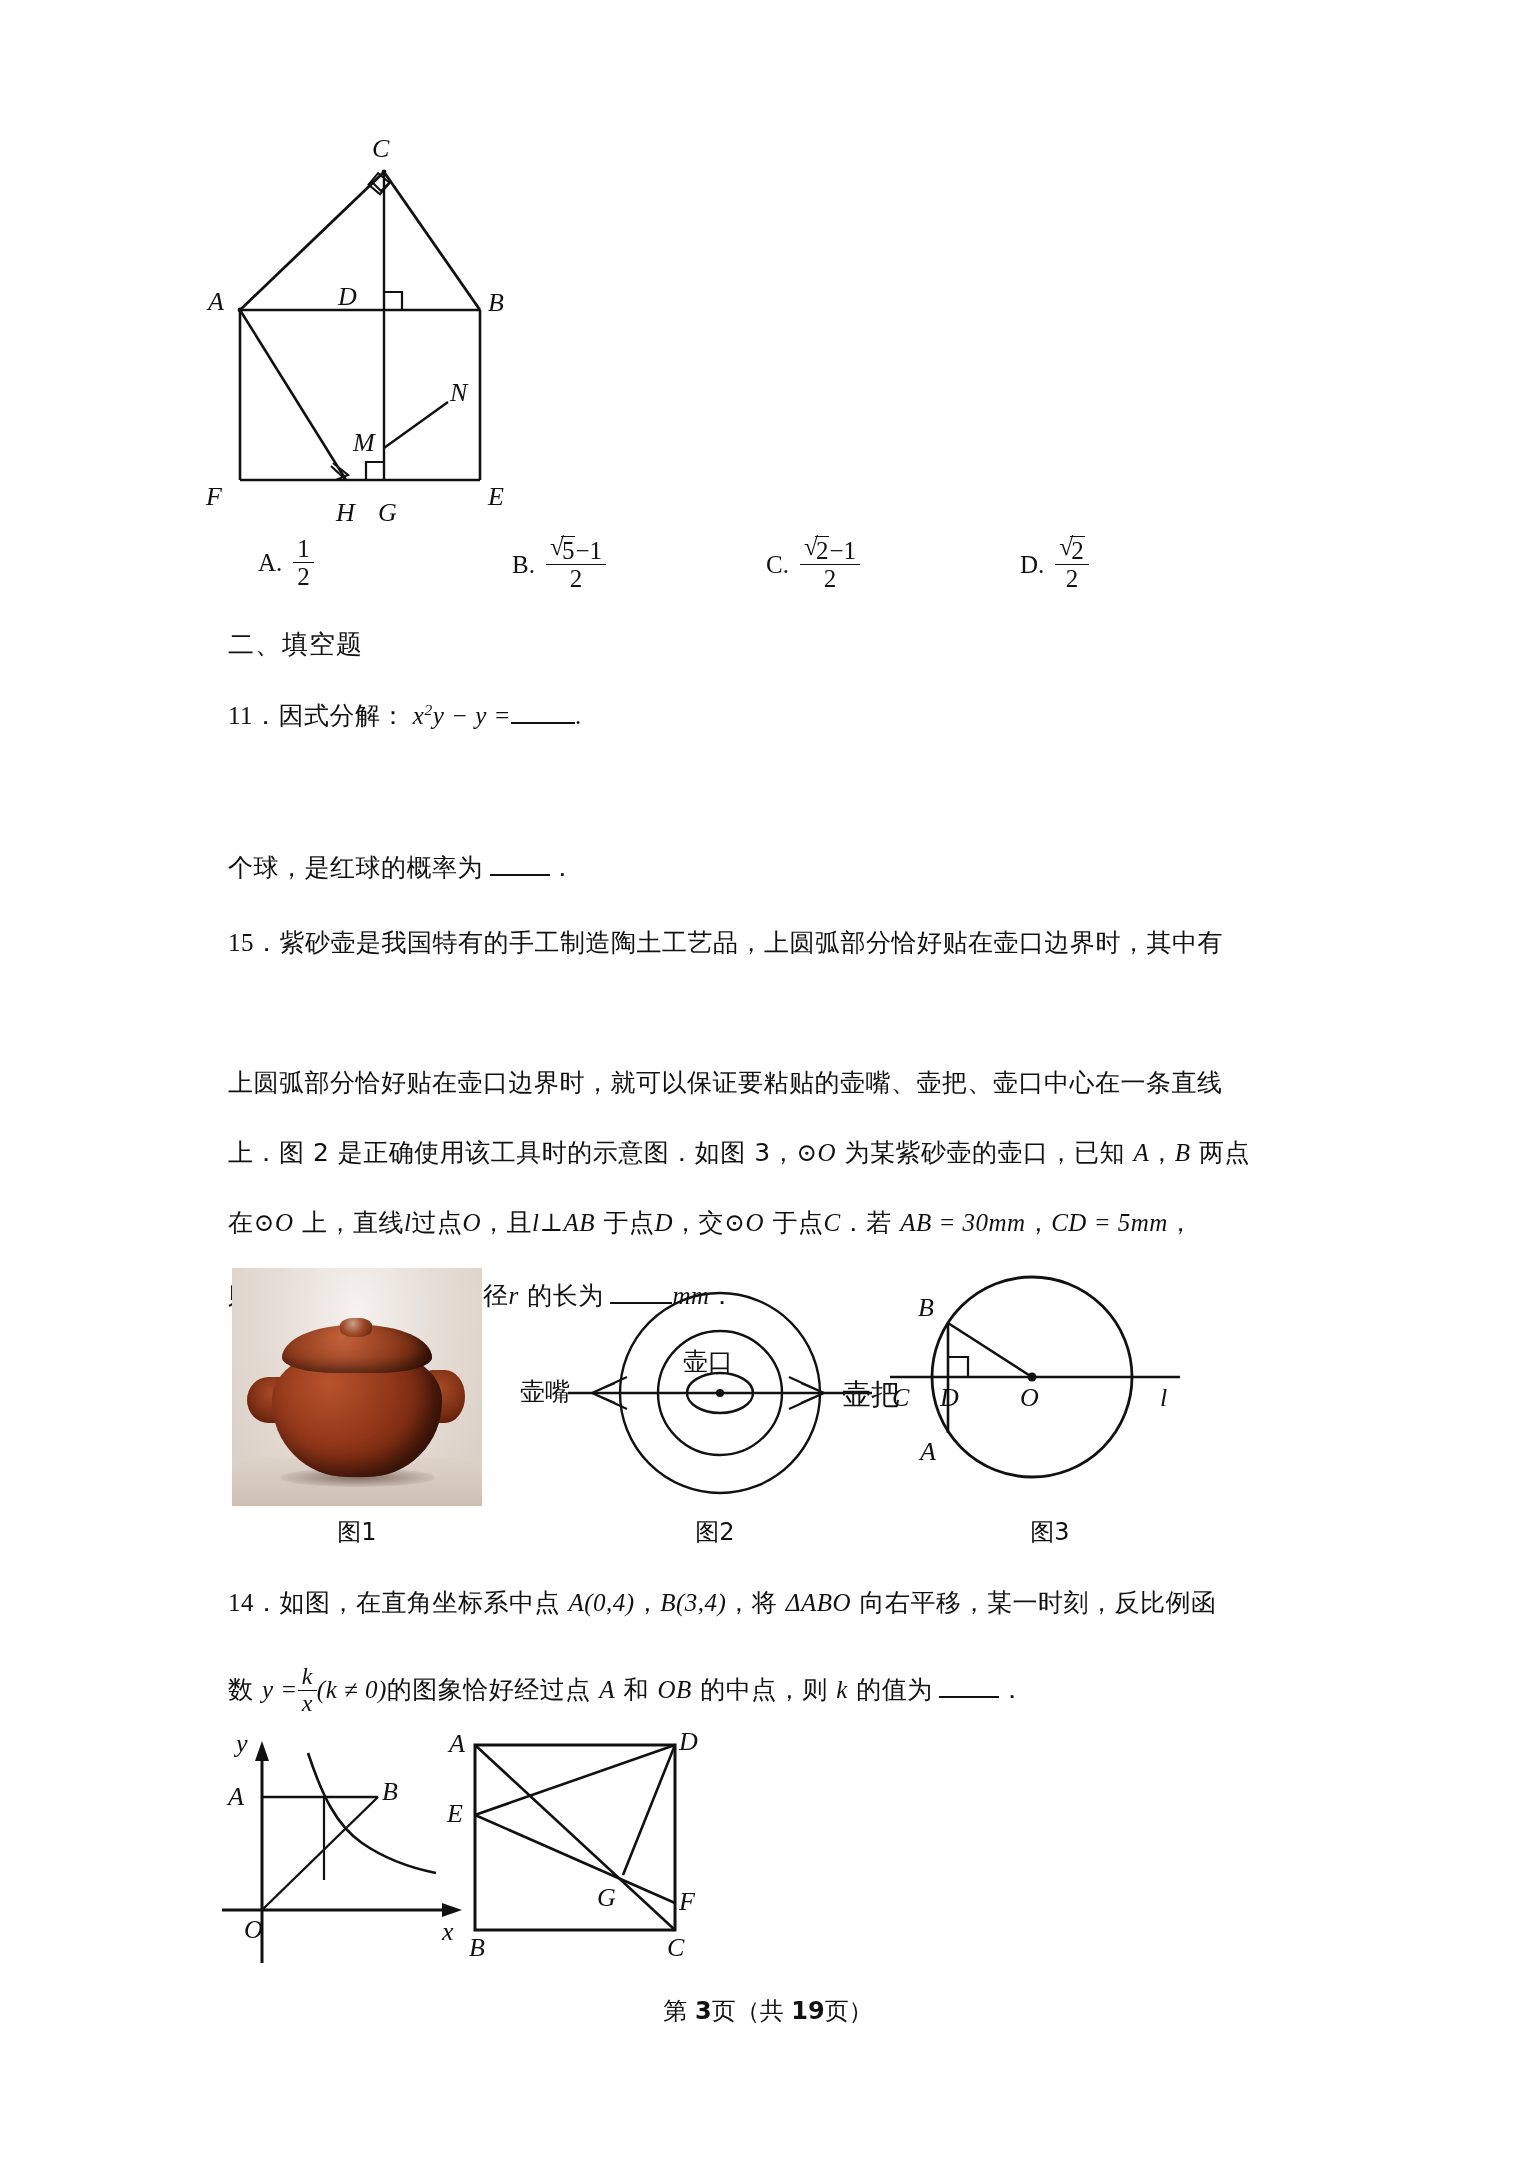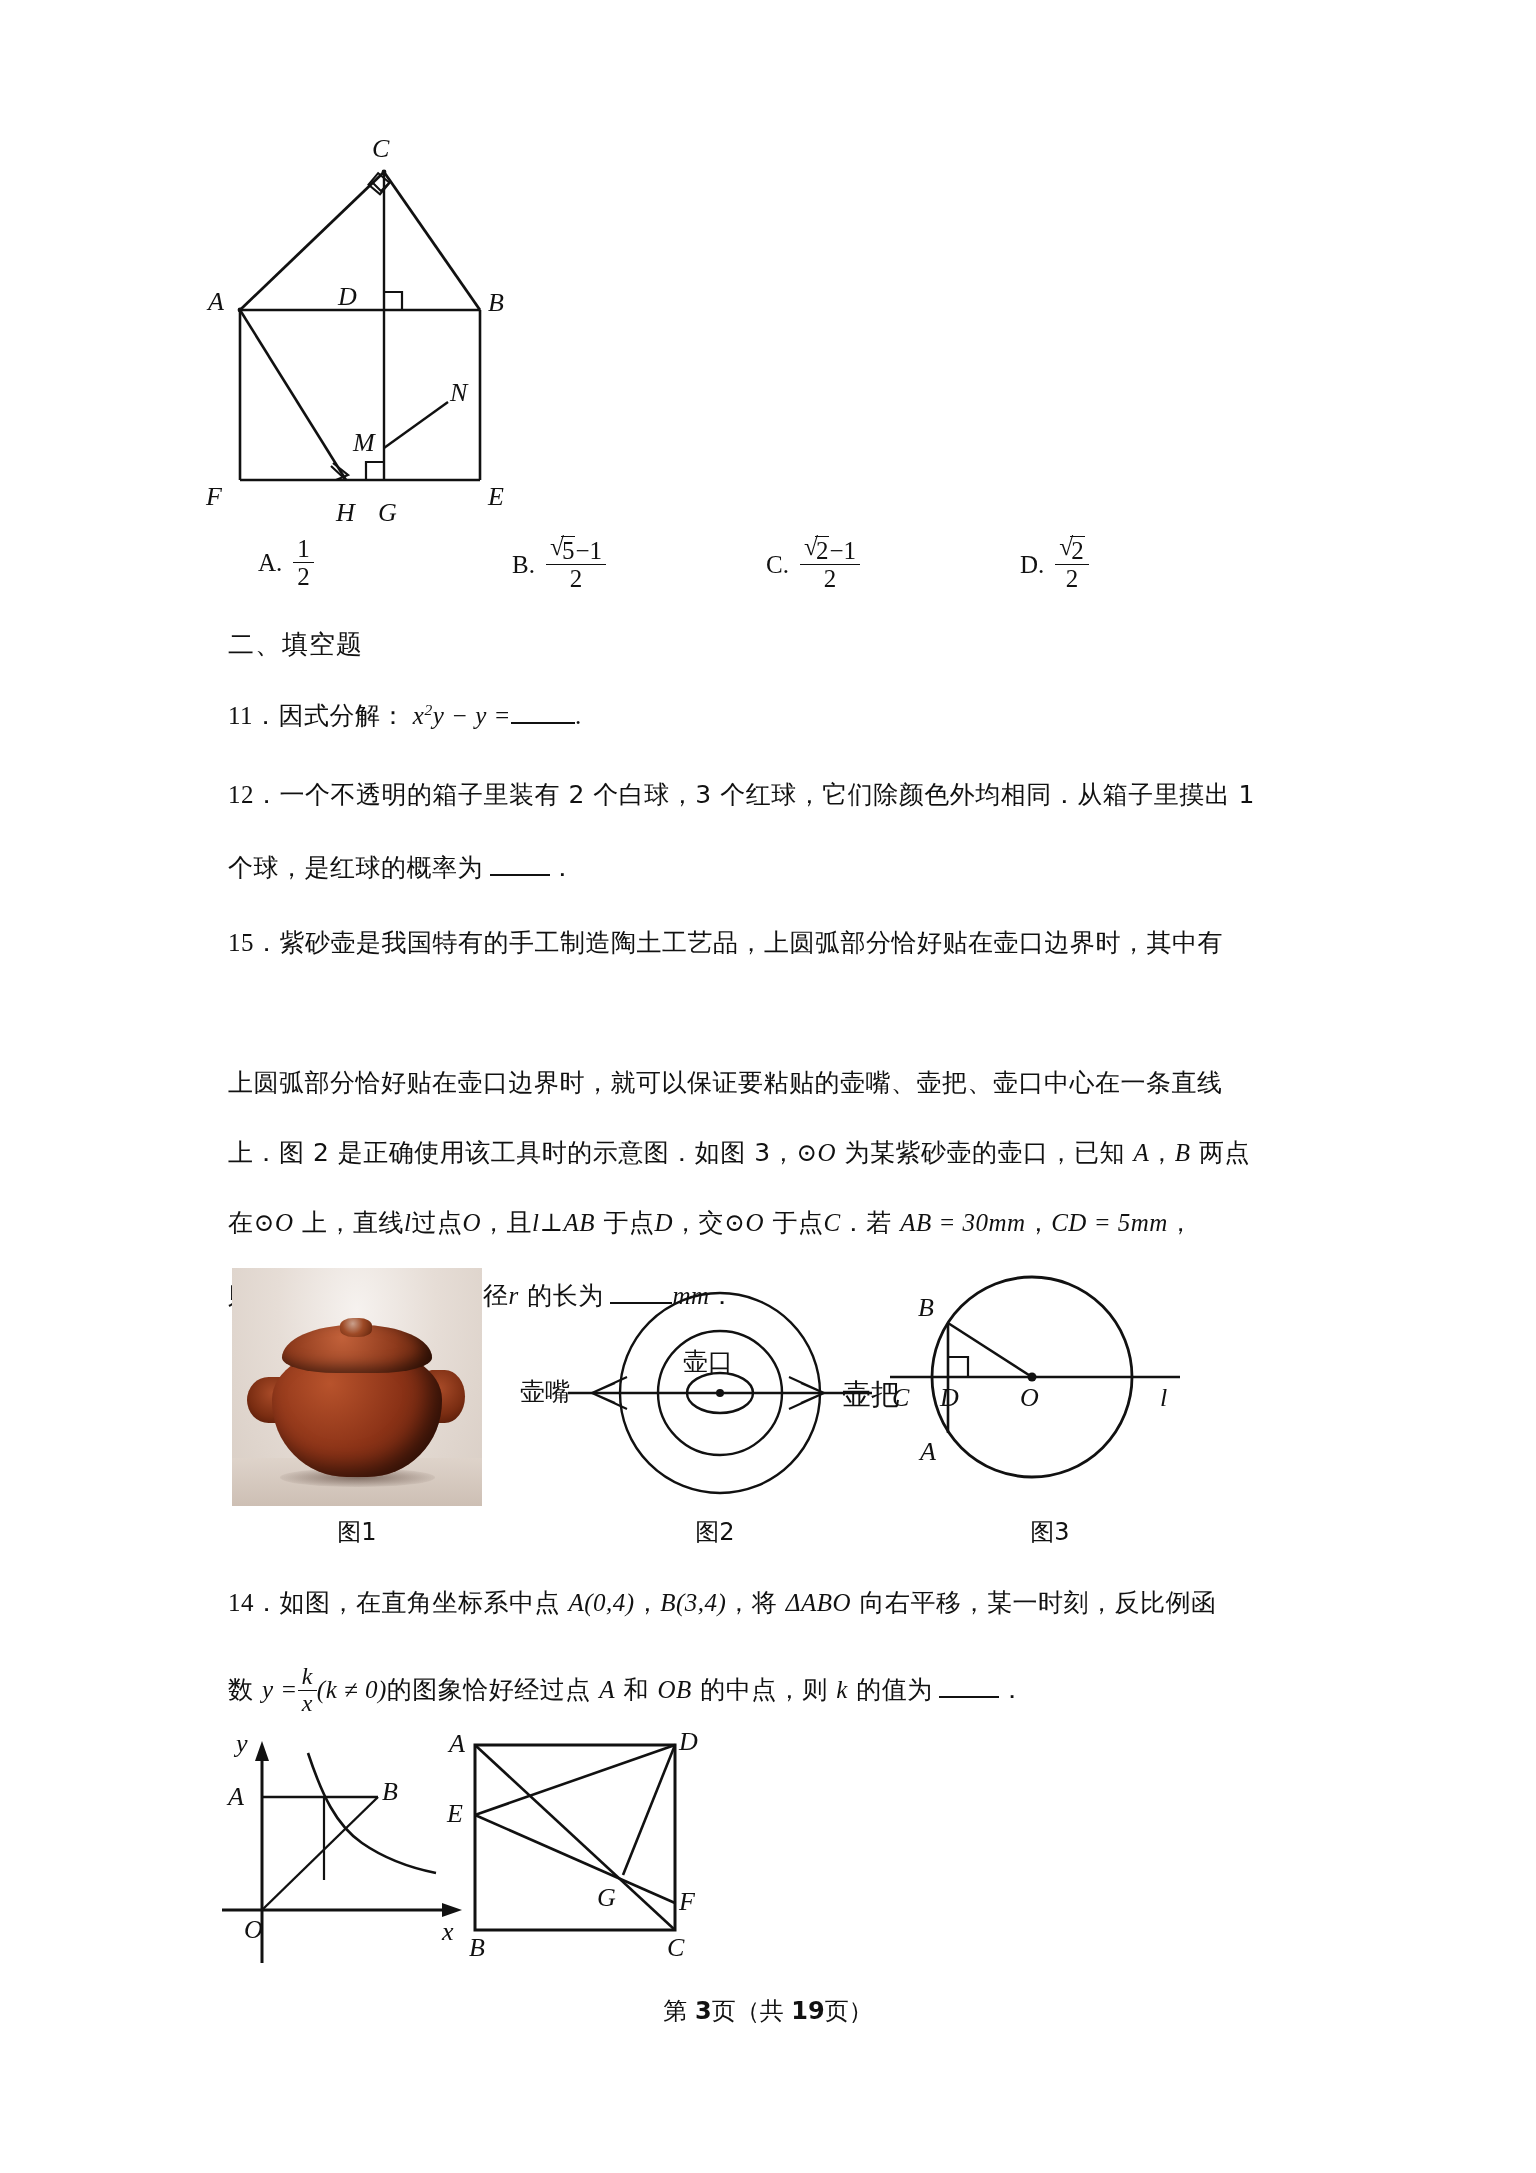--- a/index.html
+++ b/index.html
@@ -269,9 +269,6 @@
     <span class="mi">− y =</span><span class="blank" style="width:64px;height:22px;"></span><span class="mn">.</span>
   </div>
 
-  <div class="qline" style="position:absolute;left:228px;top:782px;">
-    <span class="mn">12．</span><span class="cn">一个不透明的箱子里装有 2 个白球，3 个红球，它们除颜色外均相同．从箱子里摸出 1</span>
-  </div>
   <div class="qline" style="position:absolute;left:228px;top:852px;">
     <span class="cn">个球，是红球的概率为</span>
     <span class="blank" style="width:60px;height:22px;"></span><span class="cn">．</span>

